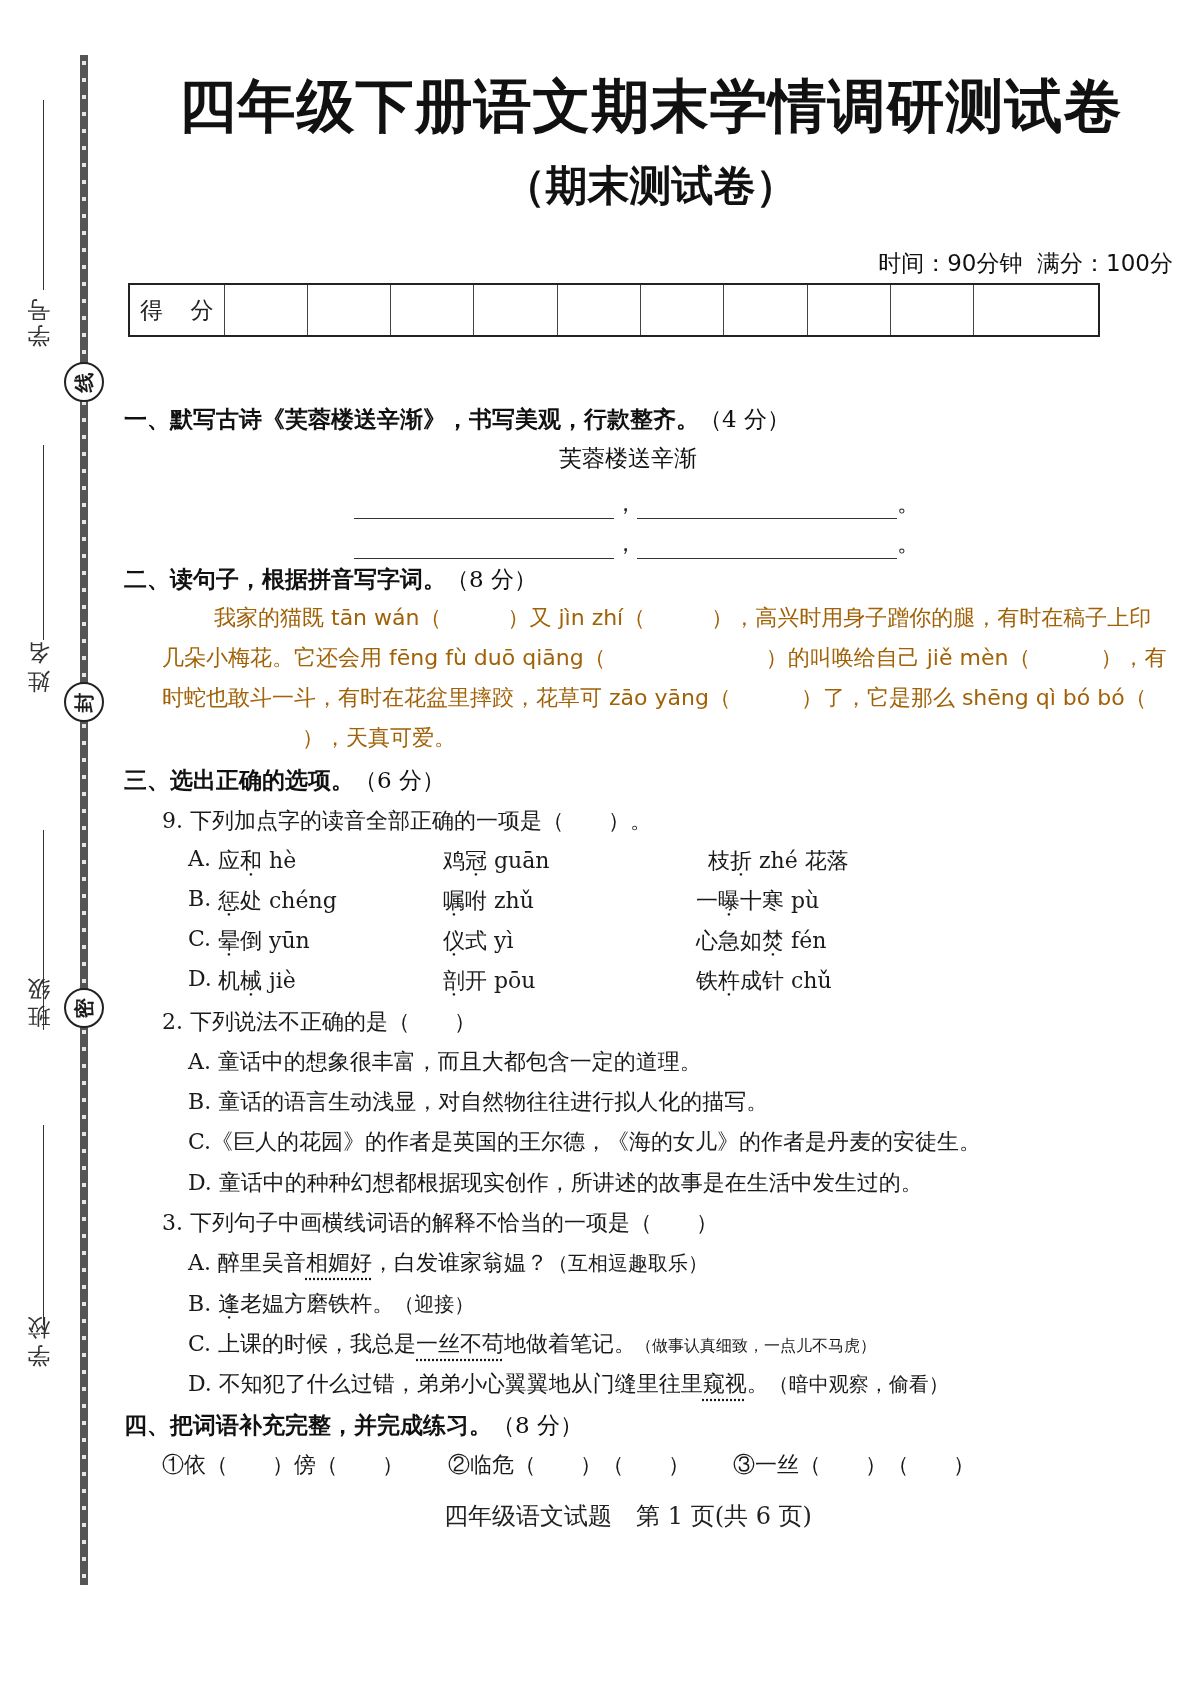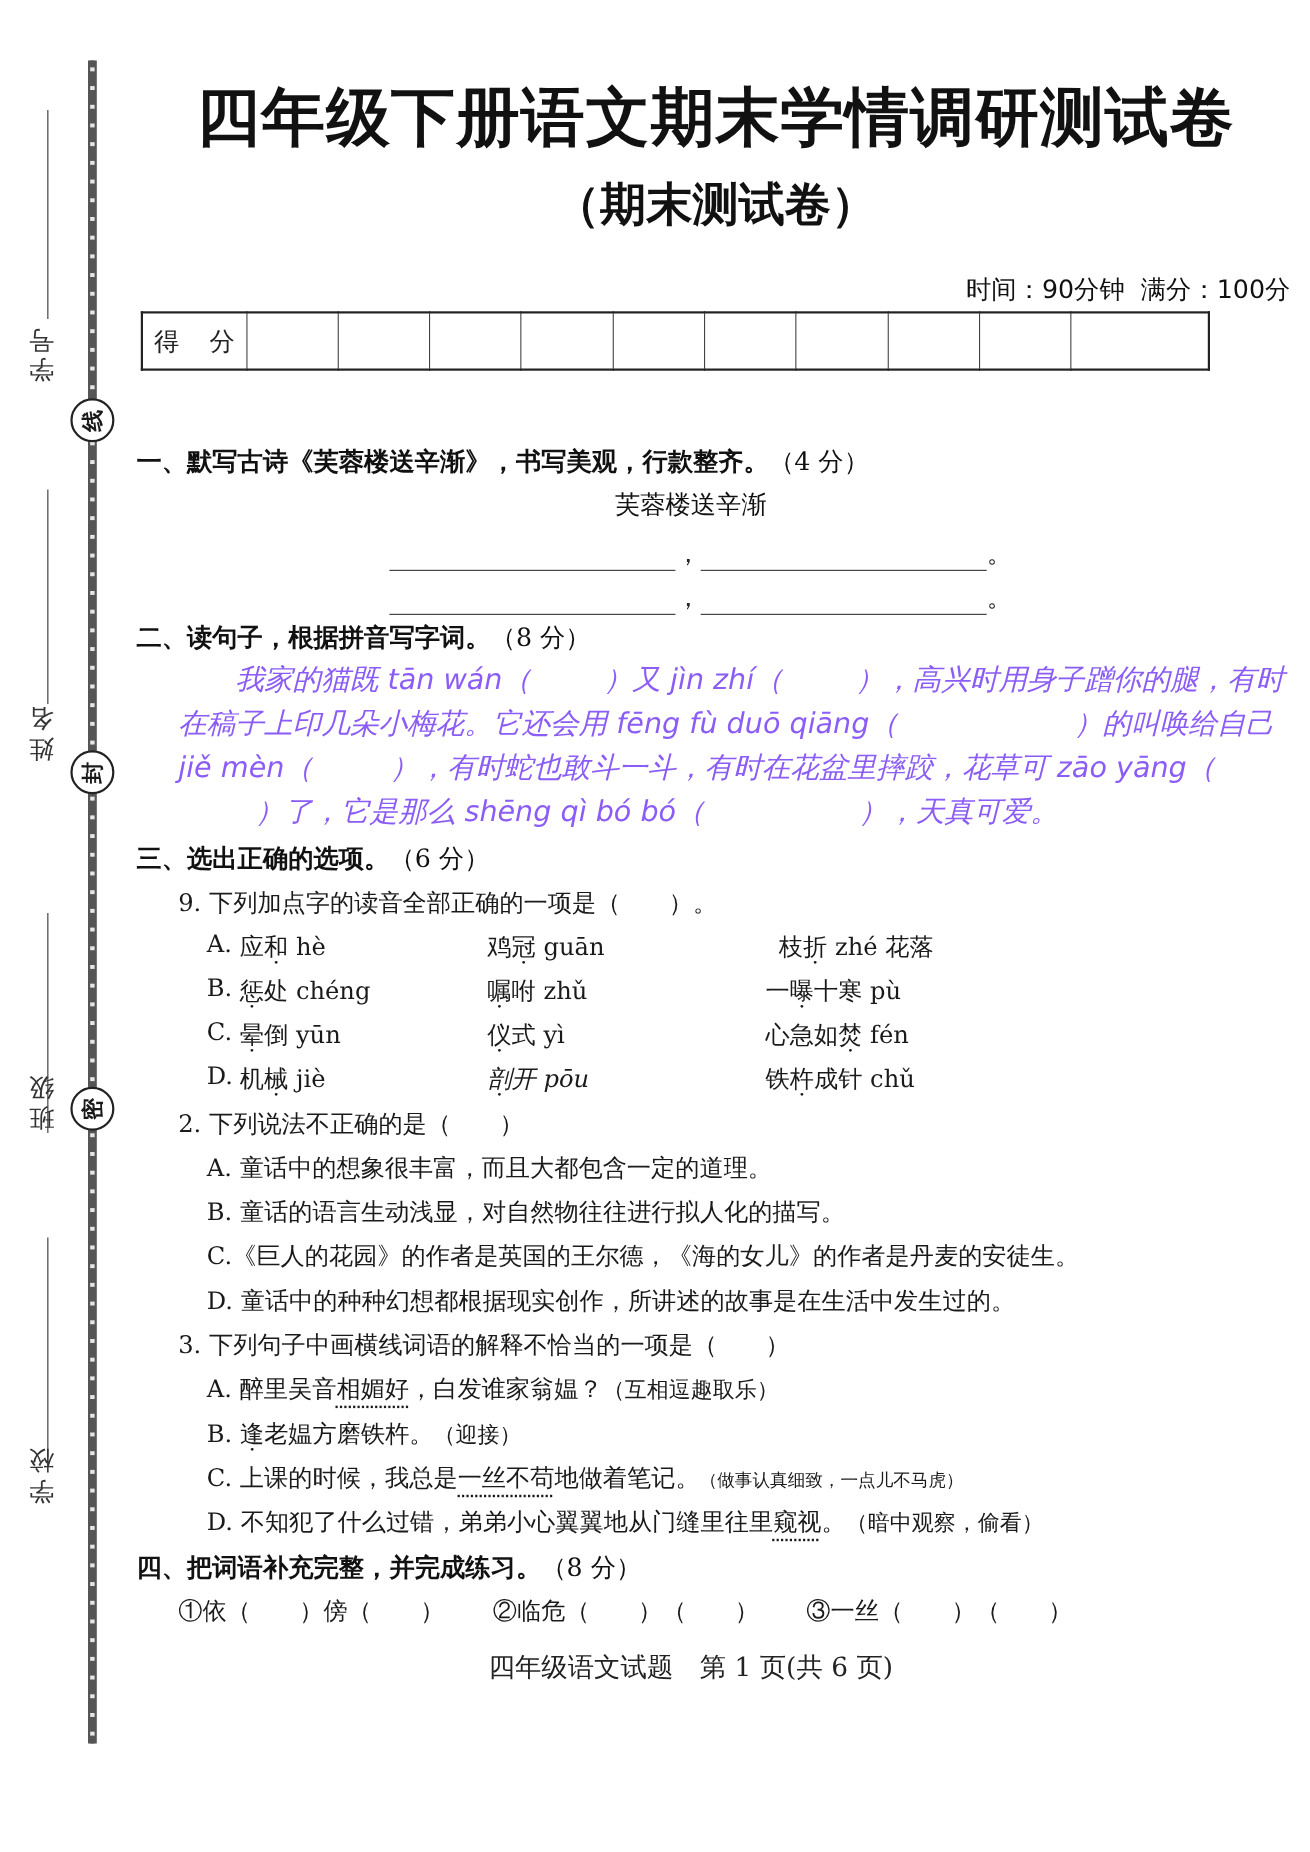--- a/index.html
+++ b/index.html
@@ -62,7 +62,7 @@
 
     .para {
       position: absolute; left: 34px; width: 1010px; font-family: "DejaVu Serif", "Liberation Serif", serif;
-      font-size: 26px; line-height: 40px; color: #8b5cf6; font-style: italic;
+      font-size: 22px; line-height: 40px; color: #a16207;
     }
     .py { font-family: "DejaVu Sans", "Liberation Sans", sans-serif; }
     .gap { display: inline-block; }

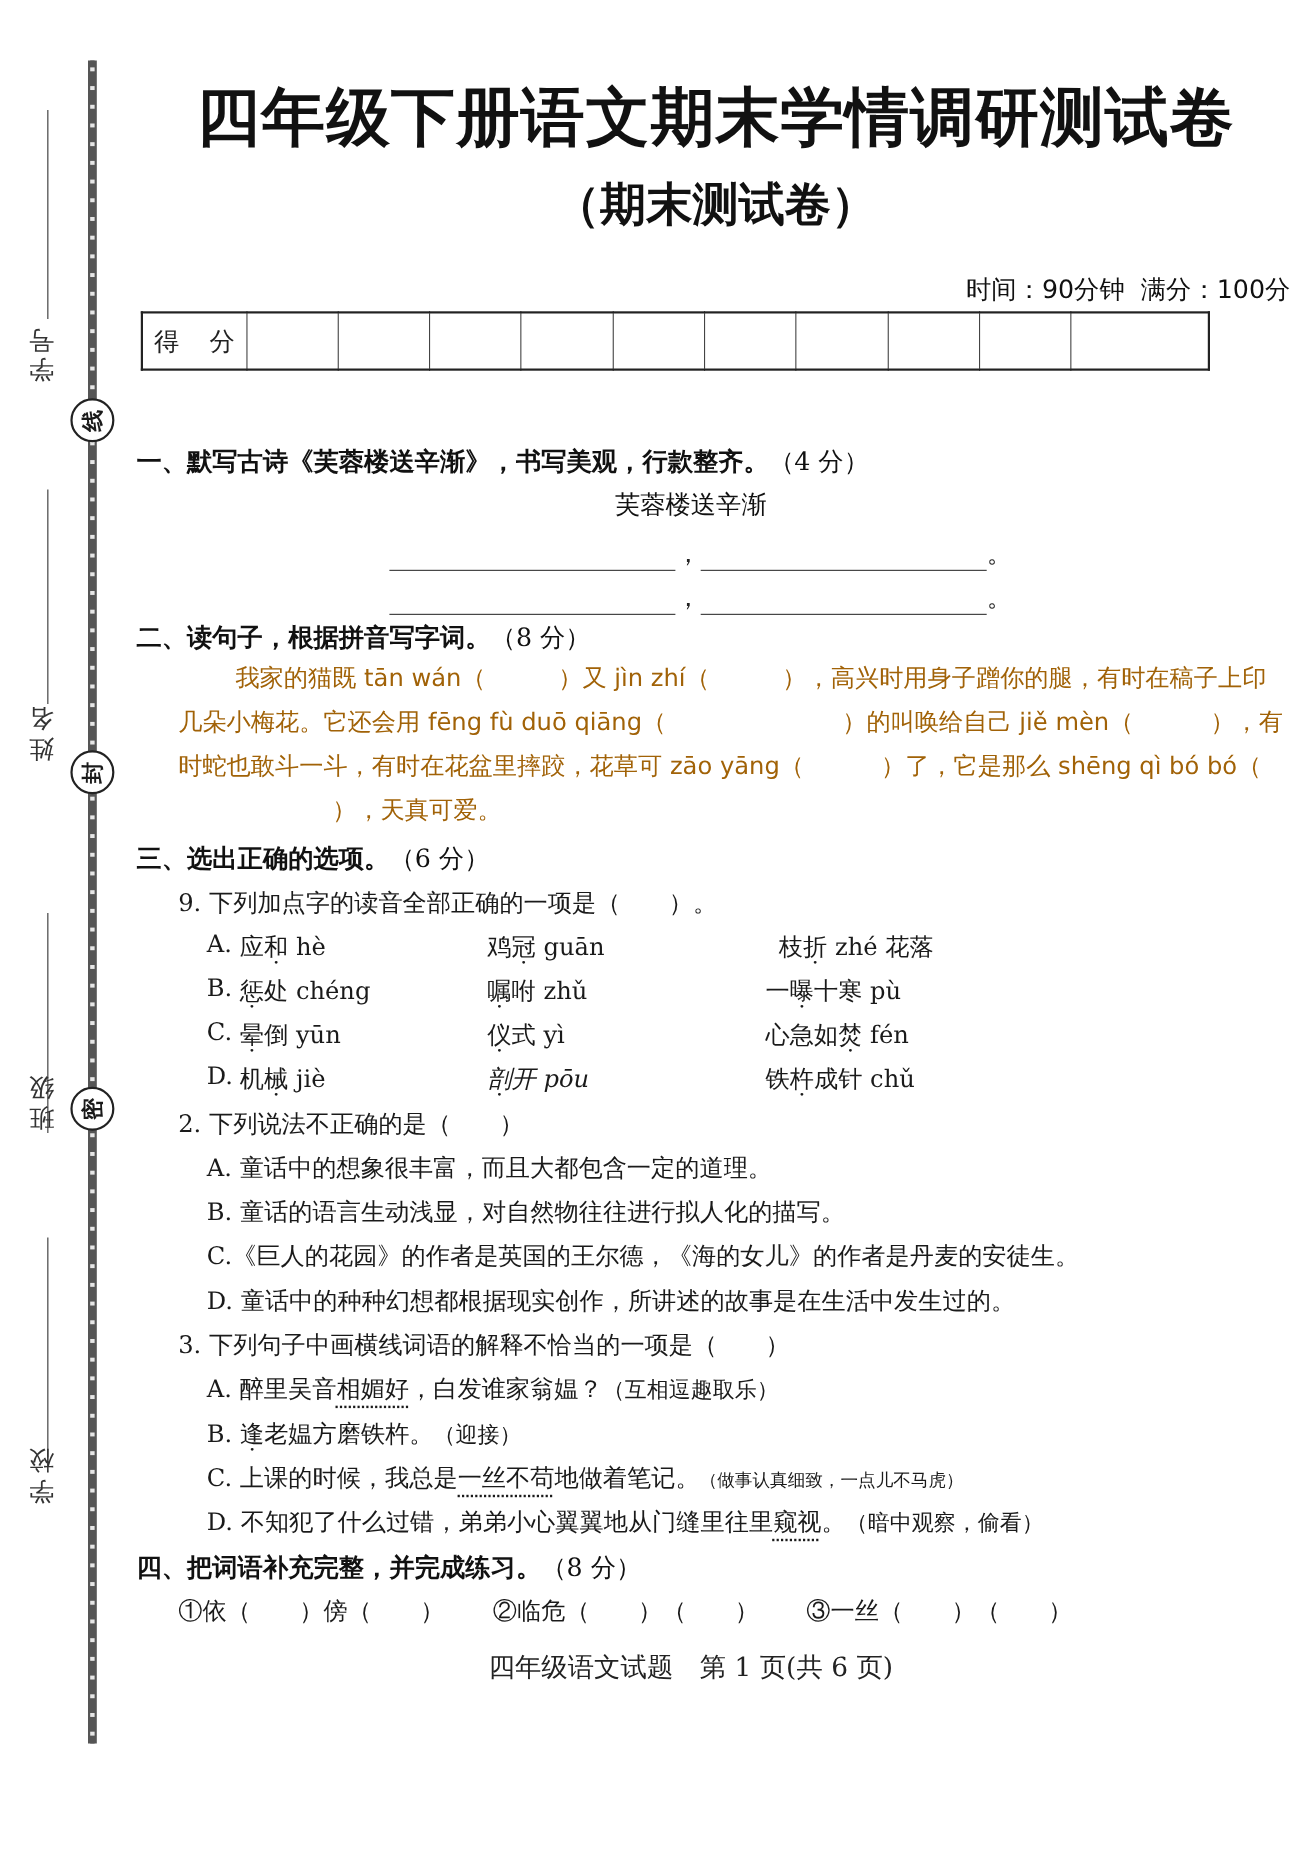--- a/index.html
+++ b/index.html
@@ -177,7 +177,7 @@
   <div>
     <span class="opt" style="left:60px;top:966px;">D.</span>
     <span class="opt" style="left:90px;top:966px;"><span>机</span><span class="dotted">械</span><span> jiè</span></span>
-    <span class="opt" style="left:315px;top:966px;font-style:italic;"><span></span><span class="dotted">剖</span><span>开 pōu</span></span>
+    <span class="opt" style="left:315px;top:966px;"><span></span><span class="dotted">剖</span><span>开 pōu</span></span>
     <span class="opt" style="left:568px;top:966px;"><span>铁</span><span class="dotted">杵</span><span>成针 chǔ</span></span>
   </div>
 

